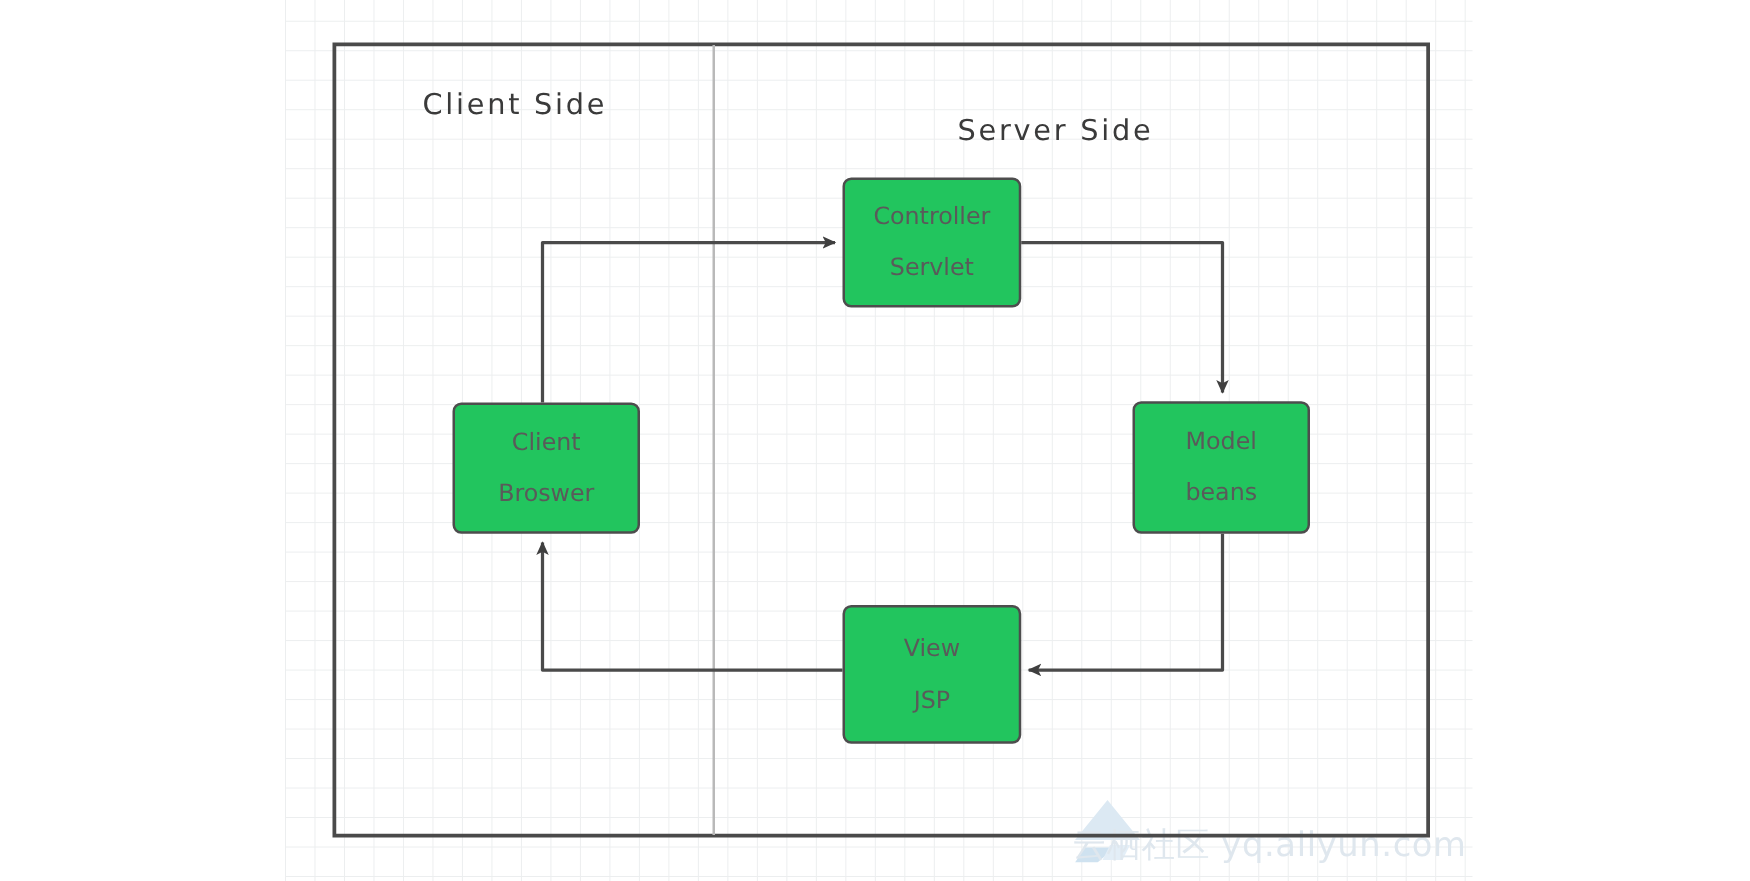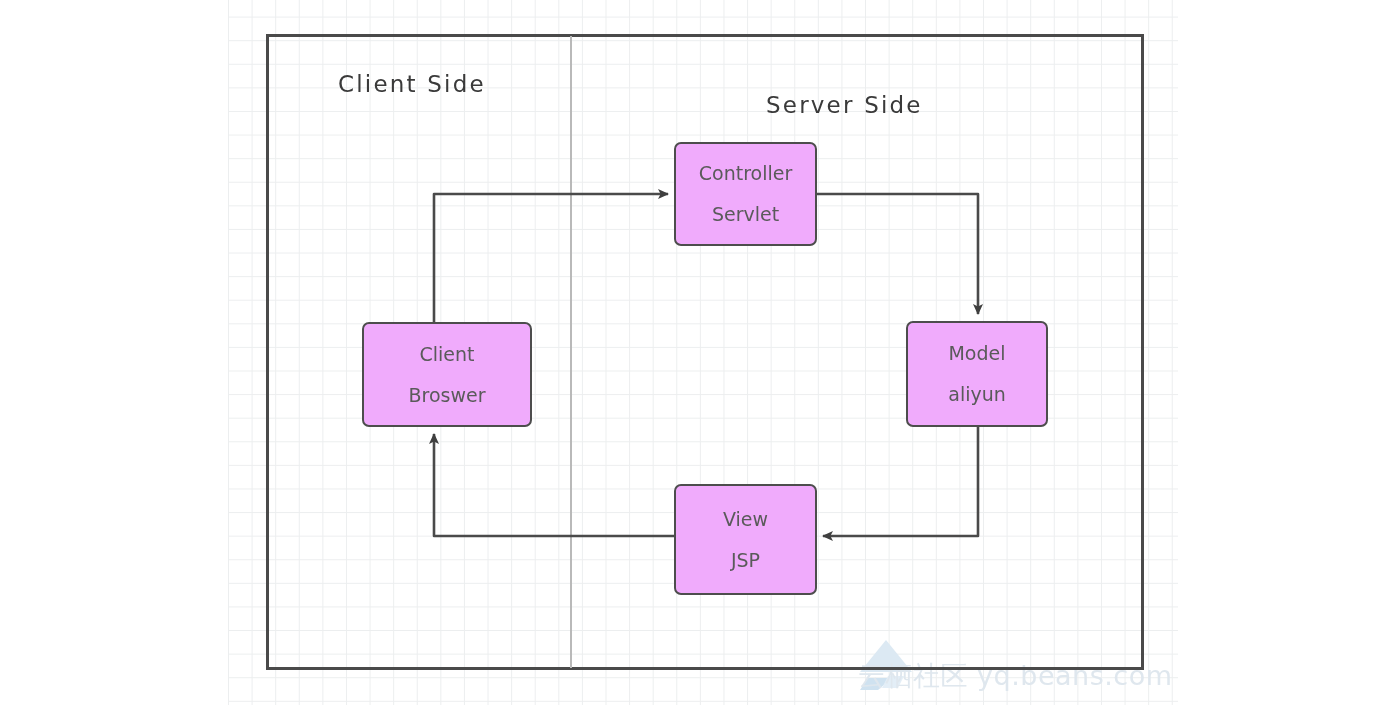--- a/index.html
+++ b/index.html
@@ -102,7 +102,7 @@
     position: absolute;
     border: 2.4px solid #4d4d4d;
     border-radius: 7px;
-    background: #f0abfc;
+    background: #22c55e;
     box-sizing: border-box;
     display: flex;
     flex-direction: column;

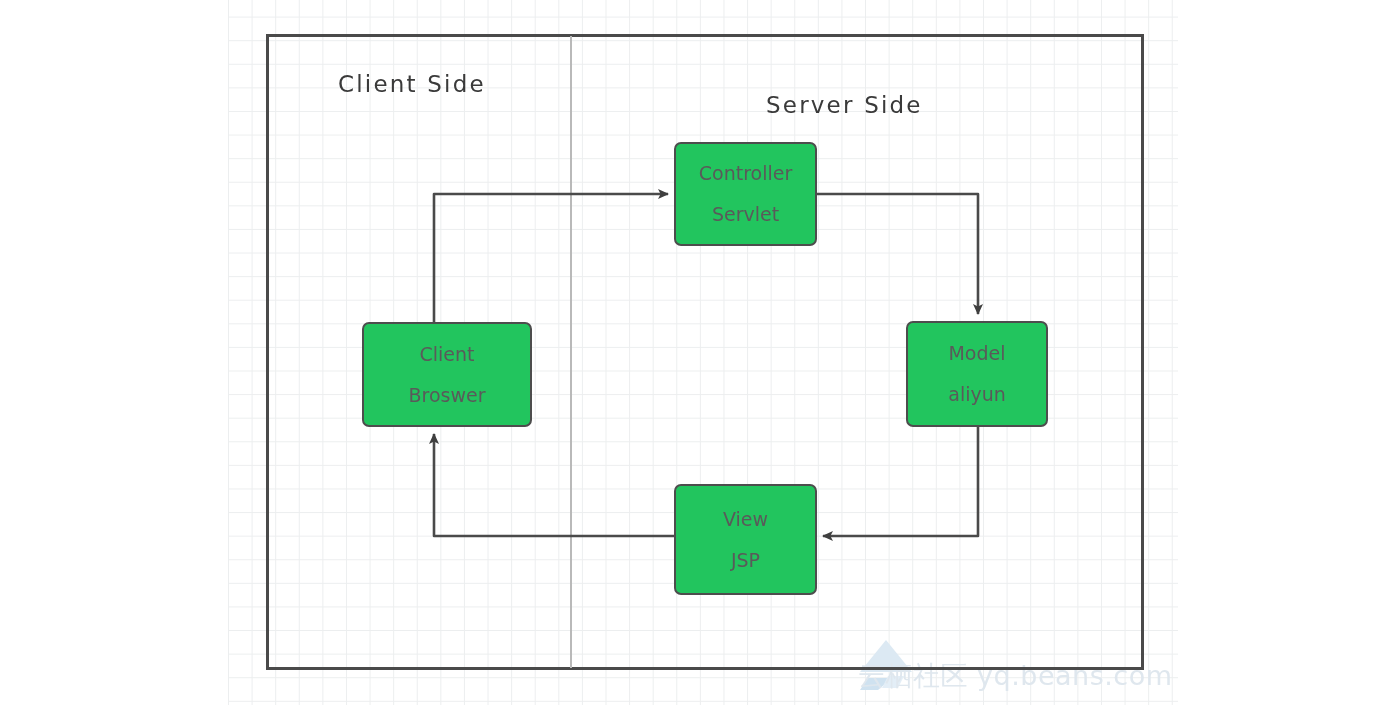--- a/index.html
+++ b/index.html
@@ -120,7 +120,7 @@
   .node .line1 { margin-bottom: 22px; }
 
   #node-controller { left: 674px; top: 142px; width: 143px; height: 104px; }
-  #node-client     { left: 362px; top: 322px; width: 170px; height: 105px; }
+  #node-client     { left: 362px; top: 322px; width: 150px; height: 105px; }
   #node-model      { left: 906px; top: 321px; width: 142px; height: 106px; }
   #node-view       { left: 674px; top: 484px; width: 143px; height: 111px; }
 

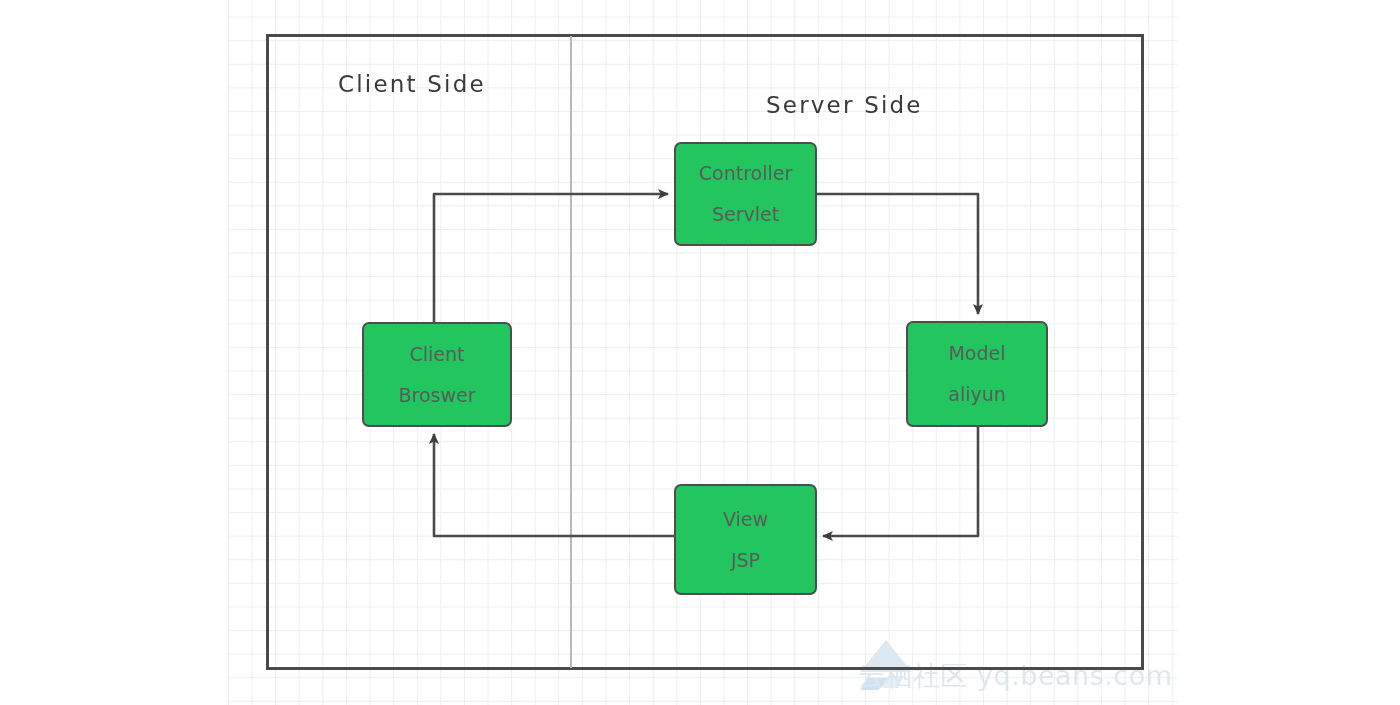--- a/index.html
+++ b/index.html
@@ -193,7 +193,7 @@
 
   <div class="node" id="node-model">
     <div class="line1">Model</div>
-    <div class="line2">aliyun</div>
+    <div class="line2">beans</div>
   </div>
 
   <div class="node" id="node-view">

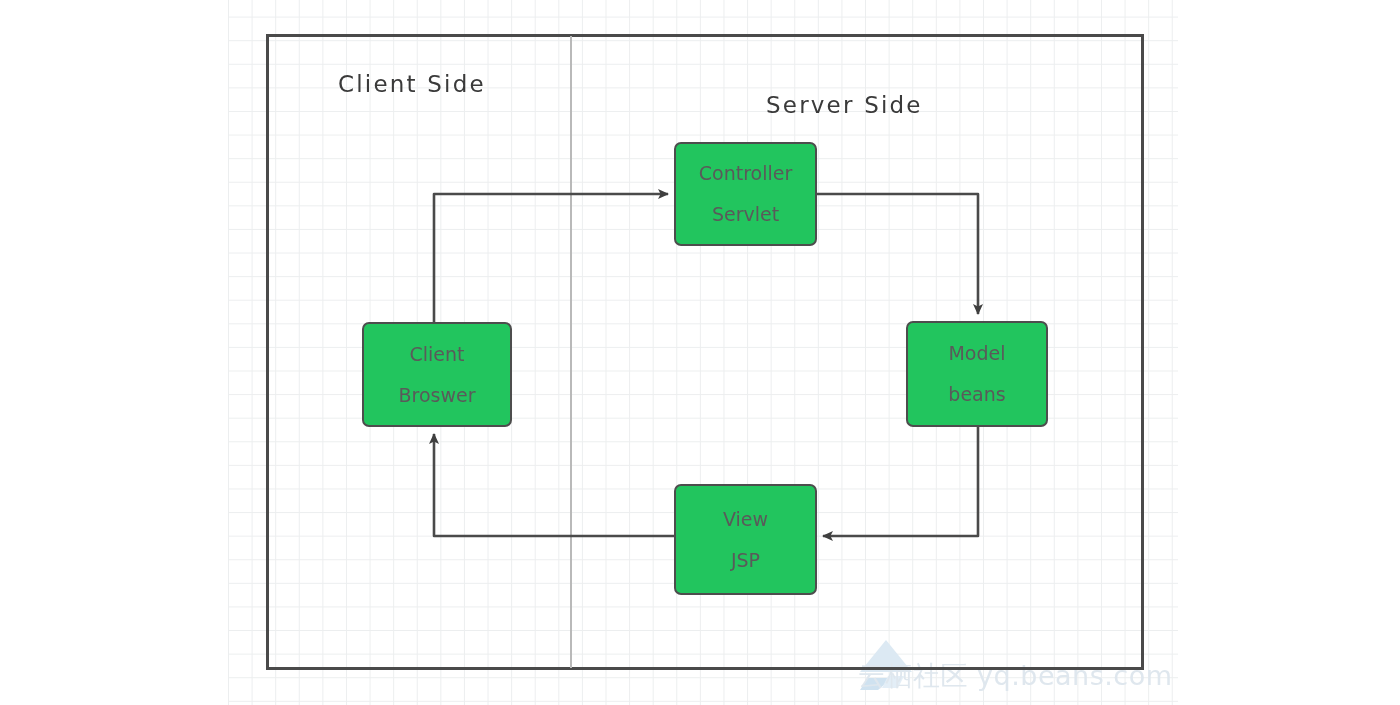--- a/index.html
+++ b/index.html
@@ -147,7 +147,7 @@
       <path d="M10 40 L34 40 L20 52 L2 52 Z" fill="#cfe2f0"></path>
       <path d="M30 38 L46 38 L40 50 L24 50 Z" fill="#e3eef7"></path>
     </svg>
-    <div class="wm-text">云栖社区 yq.beans.com</div>
+    <div class="wm-text">云栖社区 yq.aliyun.com</div>
   </div>
 
   <div class="frame"></div>

